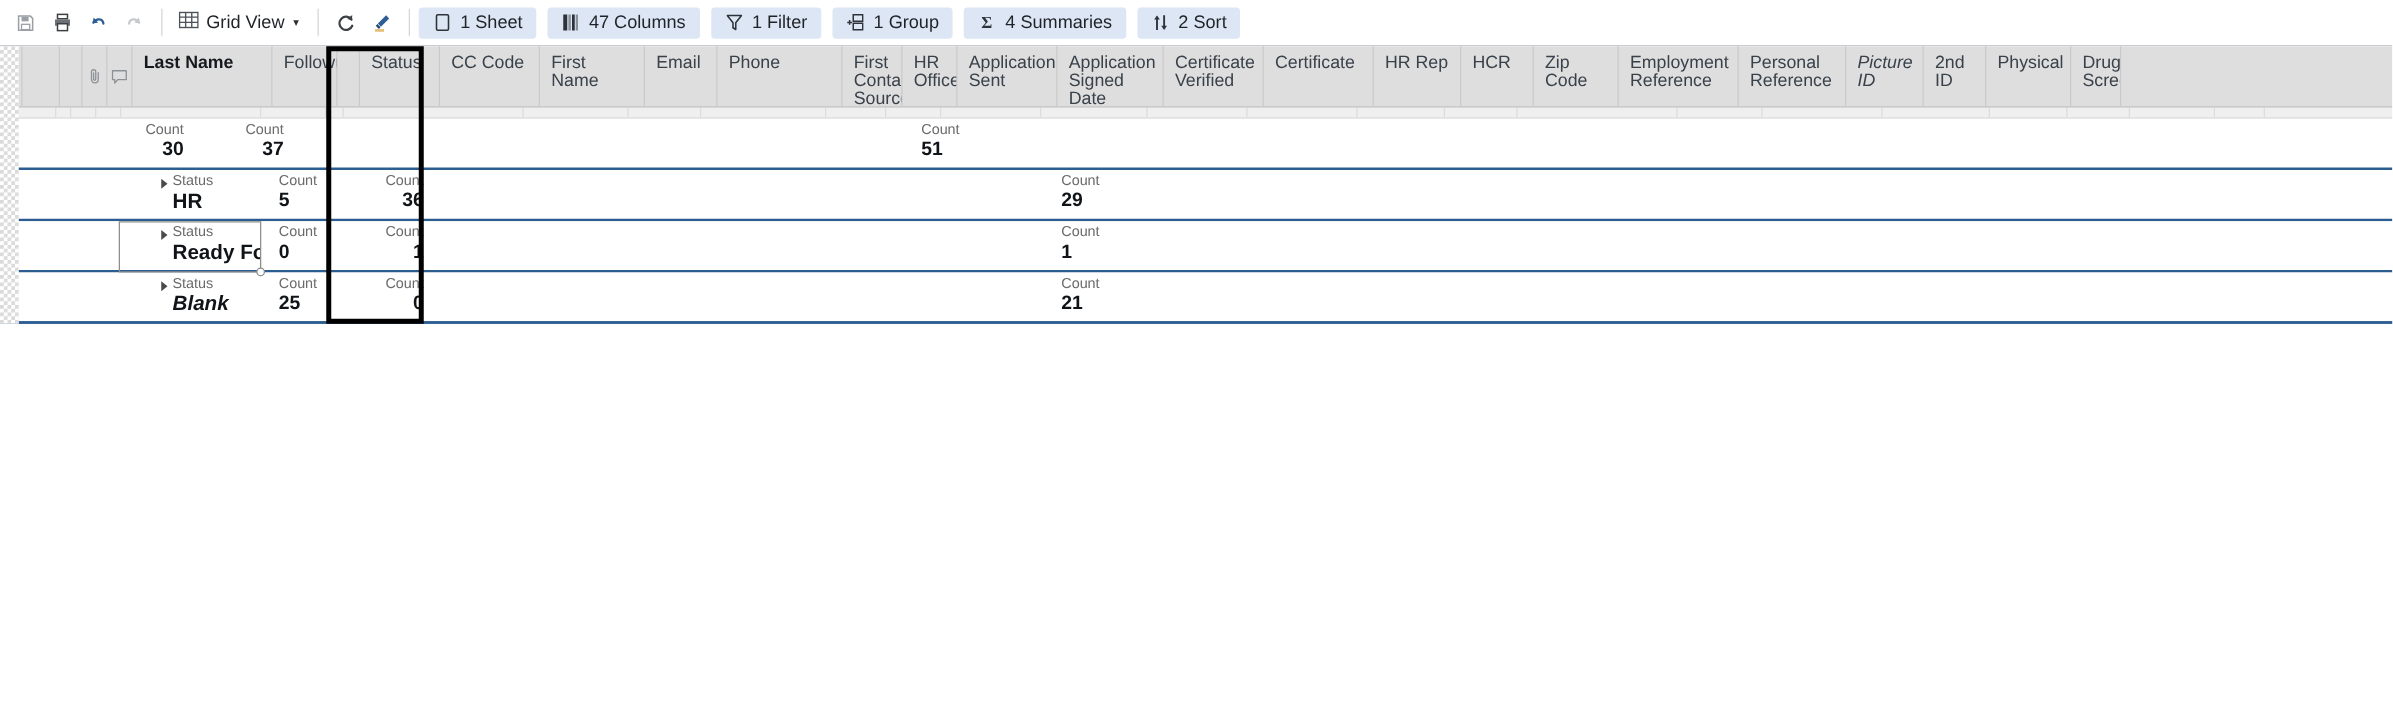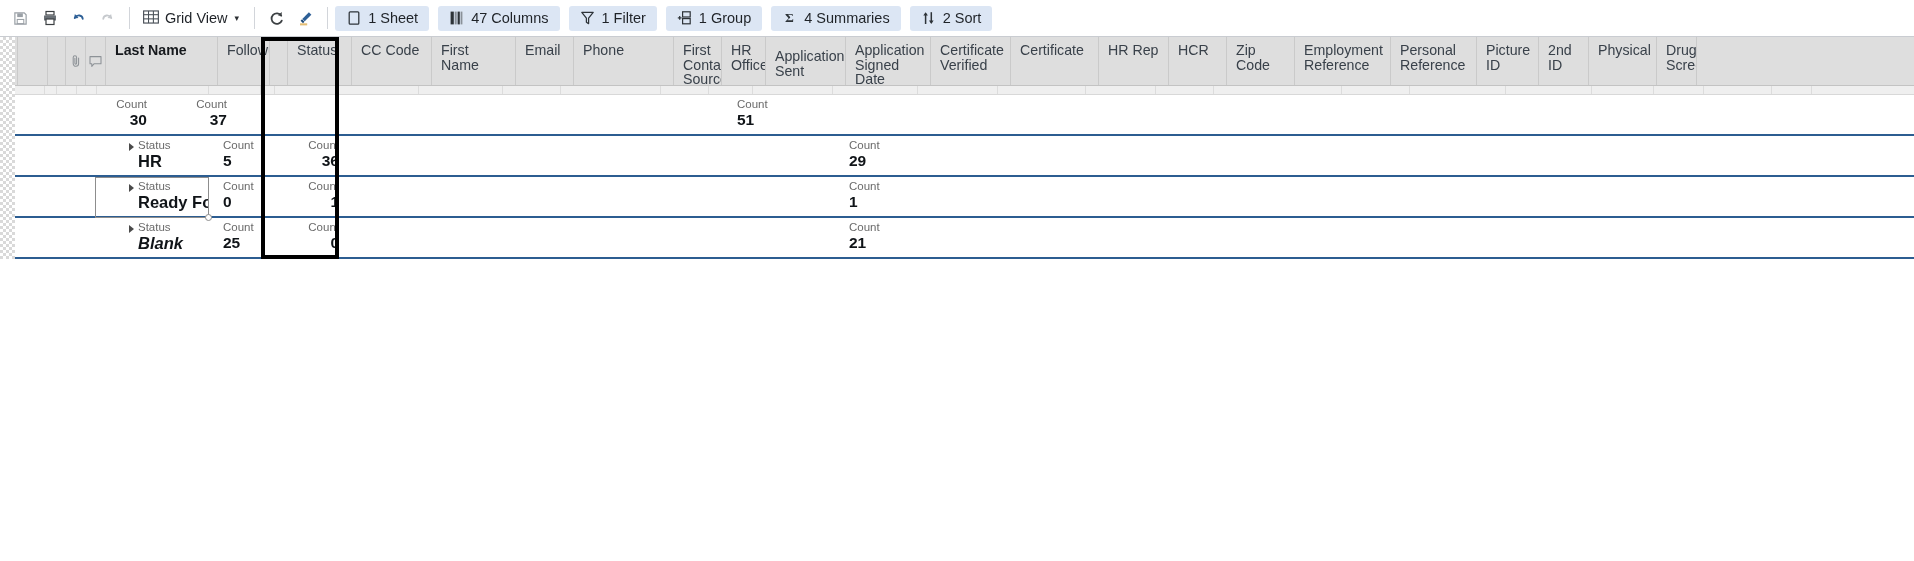--- a/index.html
+++ b/index.html
@@ -399,7 +399,7 @@
         <div class="hdr-cell" style="width: 44px;">
           <span class="lbl">HR Office</span>
         </div>
-        <div class="hdr-cell" style="width: 80px; align-items: center;">
+        <div class="hdr-cell" style="width: 80px;">
           <span class="lbl">Application Sent</span>
         </div>
         <div class="hdr-cell" style="width: 85px;">

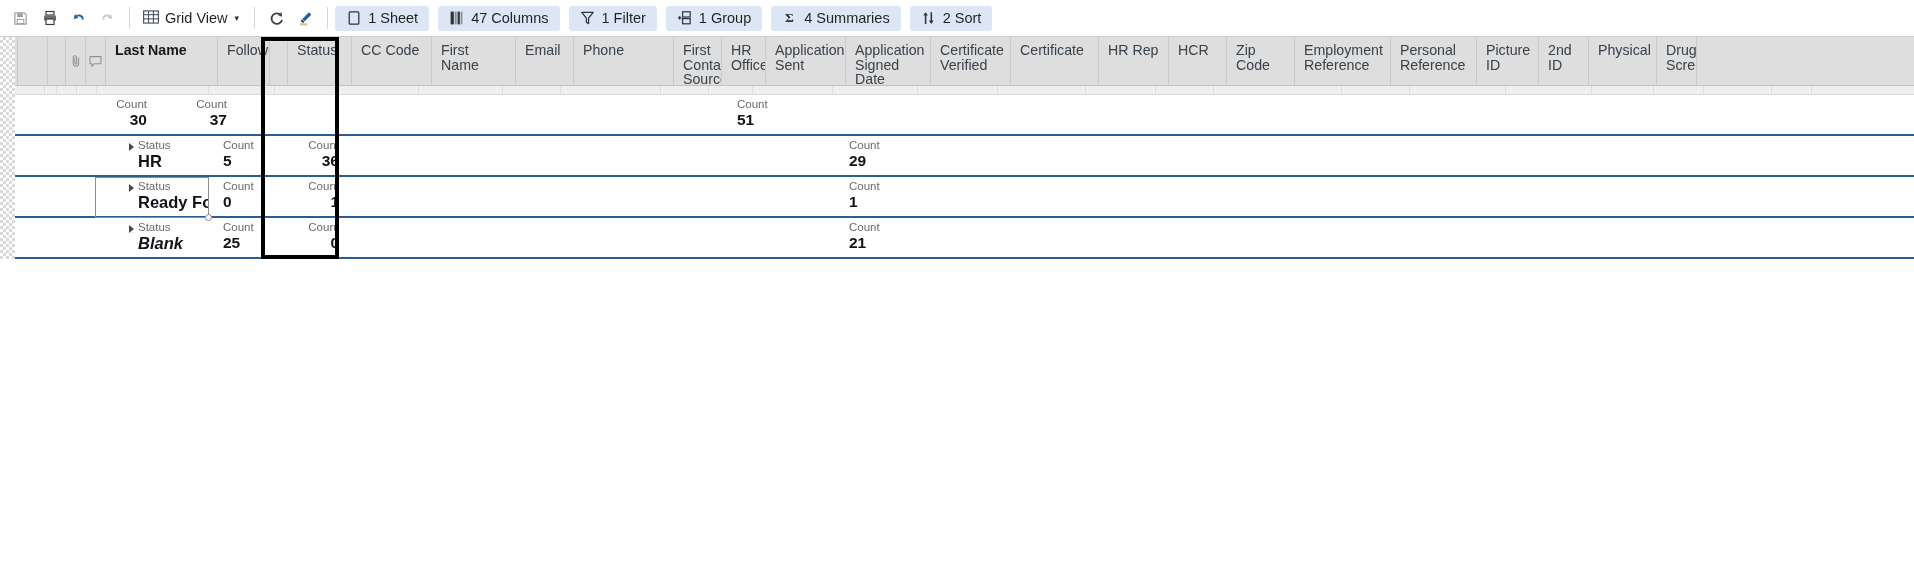--- a/index.html
+++ b/index.html
@@ -426,7 +426,7 @@
         <div class="hdr-cell" style="width: 86px;">
           <span class="lbl">Personal Reference</span>
         </div>
-        <div class="hdr-cell" style="width: 62px;">
+        <div class="hdr-cell" style="width: 62px; font-style: italic;">
           <span class="lbl">Picture ID</span>
         </div>
         <div class="hdr-cell" style="width: 50px;">

